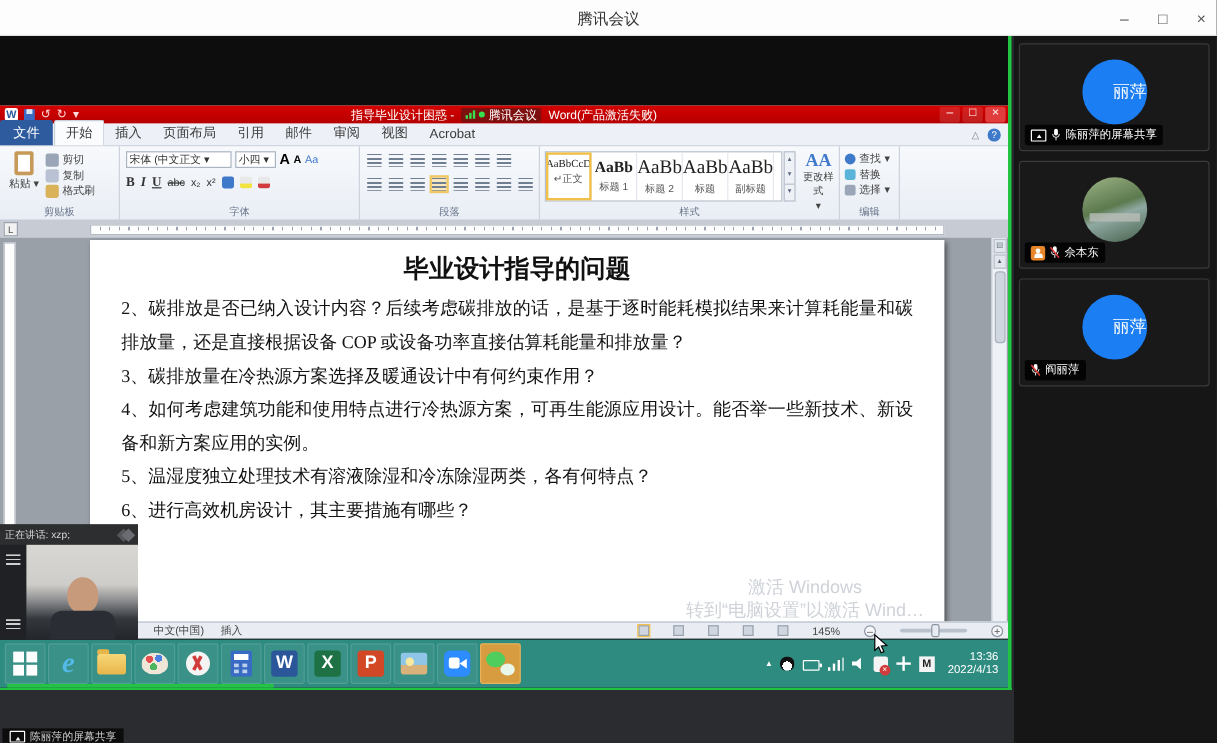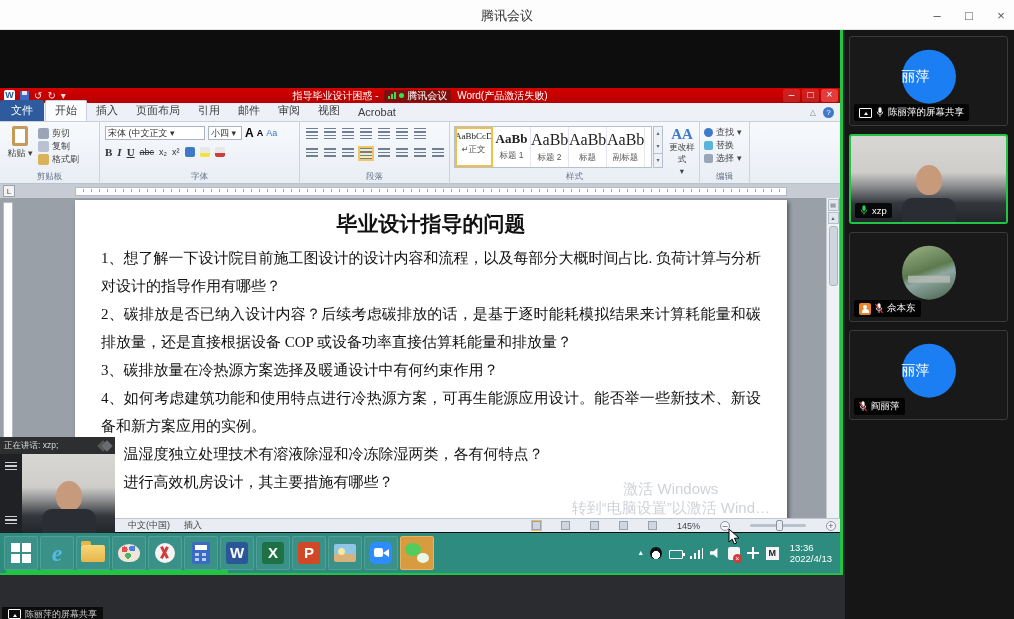--- a/index.html
+++ b/index.html
@@ -175,7 +175,7 @@
 .sidebar{position:absolute;left:845px;top:30px;width:169px;height:589px;background:#161616;padding:6px 6px 0 4px}
 .tile{position:relative;width:159px;height:90px;margin-bottom:8px;background:#191919;border:1px solid #3a3a3a;border-radius:3px;overflow:hidden}
 .tile.activespk{border:2px solid #23c343}
-.avatar{position:absolute;left:50%;top:50%;transform:translate(-50%,-58%);width:54px;height:54px;border-radius:50%;display:flex;align-items:center;justify-content:flex-start}
+.avatar{position:absolute;left:50%;top:50%;transform:translate(-50%,-58%);width:54px;height:54px;border-radius:50%;display:flex;align-items:center;justify-content:flex-end}
 .av-blue{background:#1b7ef2;color:#fff;font-size:14px}
 .av-photo1{background:linear-gradient(160deg,#9db387 0%,#5c7a4e 45%,#8fa8a2 58%,#46604a 100%);position:relative}
 .av-photo1:after{content:"";position:absolute;left:6px;top:30px;width:42px;height:7px;background:#b9bdb6;opacity:.8}

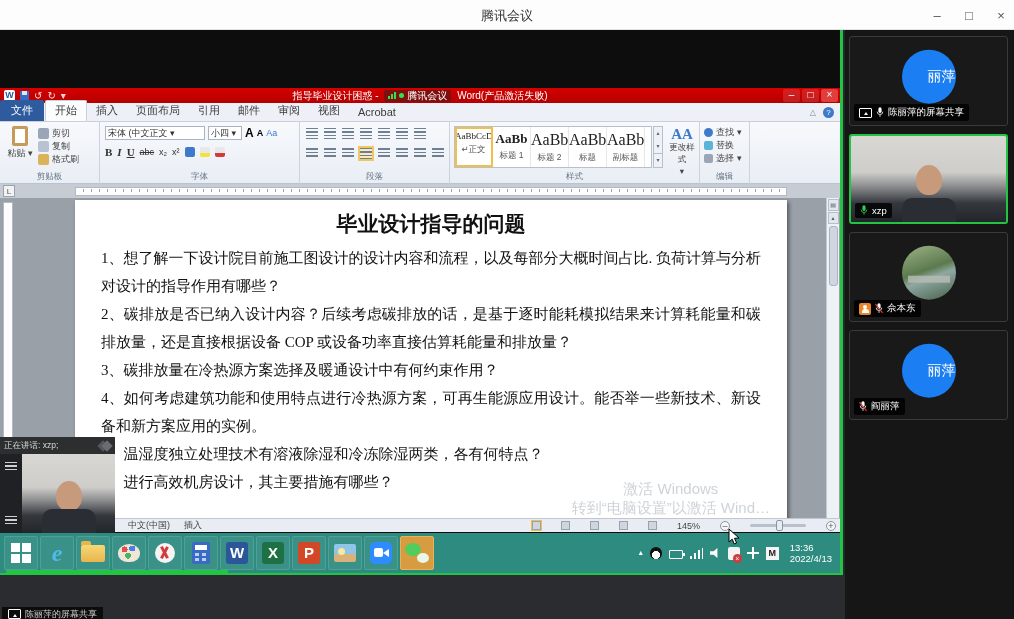--- a/index.html
+++ b/index.html
@@ -284,7 +284,7 @@
 
         <div class="rgroup g-font">
           <div class="fontrow1">
-            <span class="fbox" style="width:100px"><span>宋体 (中文正文</span> <span>▾</span></span>
+            <span class="fbox" style="width:88px"><span>宋体 (中文正文</span> <span>▾</span></span>
             <span class="fbox" style="width:34px"><span>小四</span> <span>▾</span></span>
             <b style="font-size:12px">A</b>
             <b style="font-size:9px">A</b>

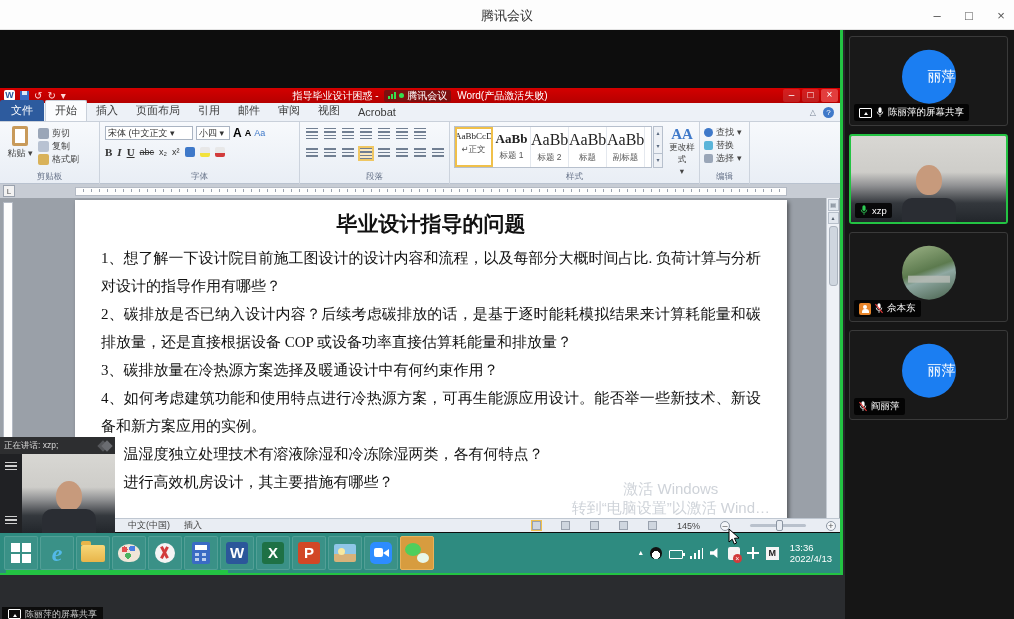--- a/index.html
+++ b/index.html
@@ -535,17 +535,6 @@
       </div>
     </div>
 
-    <div class="tile activespk">
-      <div class="tilevideo person"></div>
-      <div class="plabel">
-        <svg width="8" height="11" viewBox="0 0 10 13">
-            <rect x="3" y="0" width="4" height="7" rx="2" fill="#2ecc54"></rect>
-            <path d="M1.5 5.5a3.5 3.5 0 0 0 7 0" fill="none" stroke="#2ecc54"></path>
-            <line x1="5" y1="9.5" x2="5" y2="12" stroke="#2ecc54"></line>
-          </svg>
-        <span>xzp</span>
-      </div>
-    </div>
 
     <div class="tile">
       <div class="avatar av-photo1"></div>

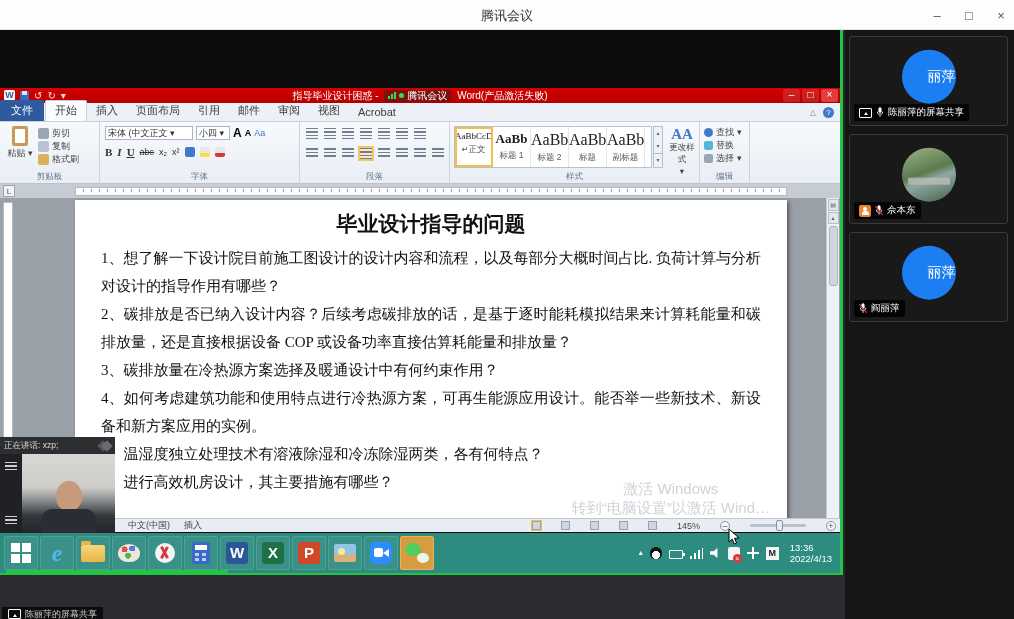--- a/index.html
+++ b/index.html
@@ -394,7 +394,6 @@
         <div class="vruler"></div>
         <div class="page">
           <div class="doctitle">毕业设计指导的问题</div>
-          <p class="docp">1、想了解一下设计院目前施工图设计的设计内容和流程，以及每部分大概时间占比. 负荷计算与分析对设计的指导作用有哪些？</p>
           <p class="docp">2、碳排放是否已纳入设计内容？后续考虑碳排放的话，是基于逐时能耗模拟结果来计算耗能量和碳排放量，还是直接根据设备 COP 或设备功率直接估算耗能量和排放量？</p>
           <p class="docp">3、碳排放量在冷热源方案选择及暖通设计中有何约束作用？</p>
           <p class="docp">4、如何考虑建筑功能和使用特点进行冷热源方案，可再生能源应用设计。能否举一些新技术、新设备和新方案应用的实例。</p>

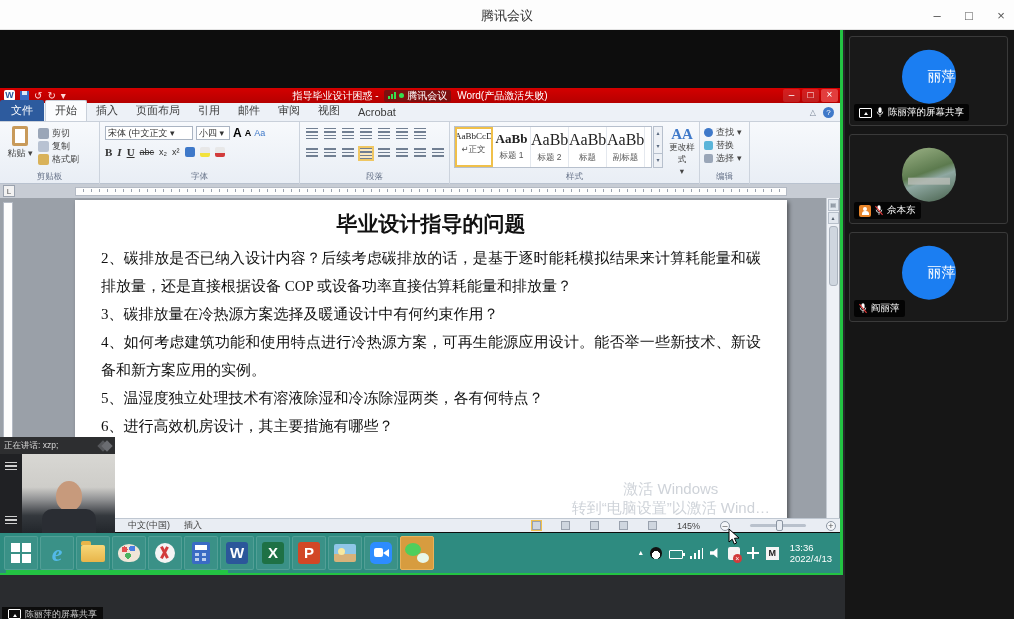--- a/index.html
+++ b/index.html
@@ -165,7 +165,7 @@
 .redflag:after{content:"×";position:absolute;right:-2px;bottom:-3px;width:9px;height:9px;background:#d23b3b;color:#fff;border-radius:50%;font-size:7px;line-height:9px;text-align:center}
 .movecross{width:12px;height:12px;background:linear-gradient(#fff 0 0),linear-gradient(#fff 0 0);background-size:2px 12px,12px 2px;background-position:5px 0,0 5px;background-repeat:no-repeat}
 .mbox{width:13px;height:13px;background:#f4f4f4;color:#222;font-size:9px;font-weight:bold;text-align:center;line-height:13px}
-.clock{text-align:left;font-size:9.5px;line-height:11px;color:#fff;margin-left:4px}
+.clock{text-align:right;font-size:9.5px;line-height:11px;color:#fff;margin-left:4px}
 
 
 .bottomstrip{position:absolute;left:0;top:575px;width:1014px;height:44px;background:#2a2c2f}

